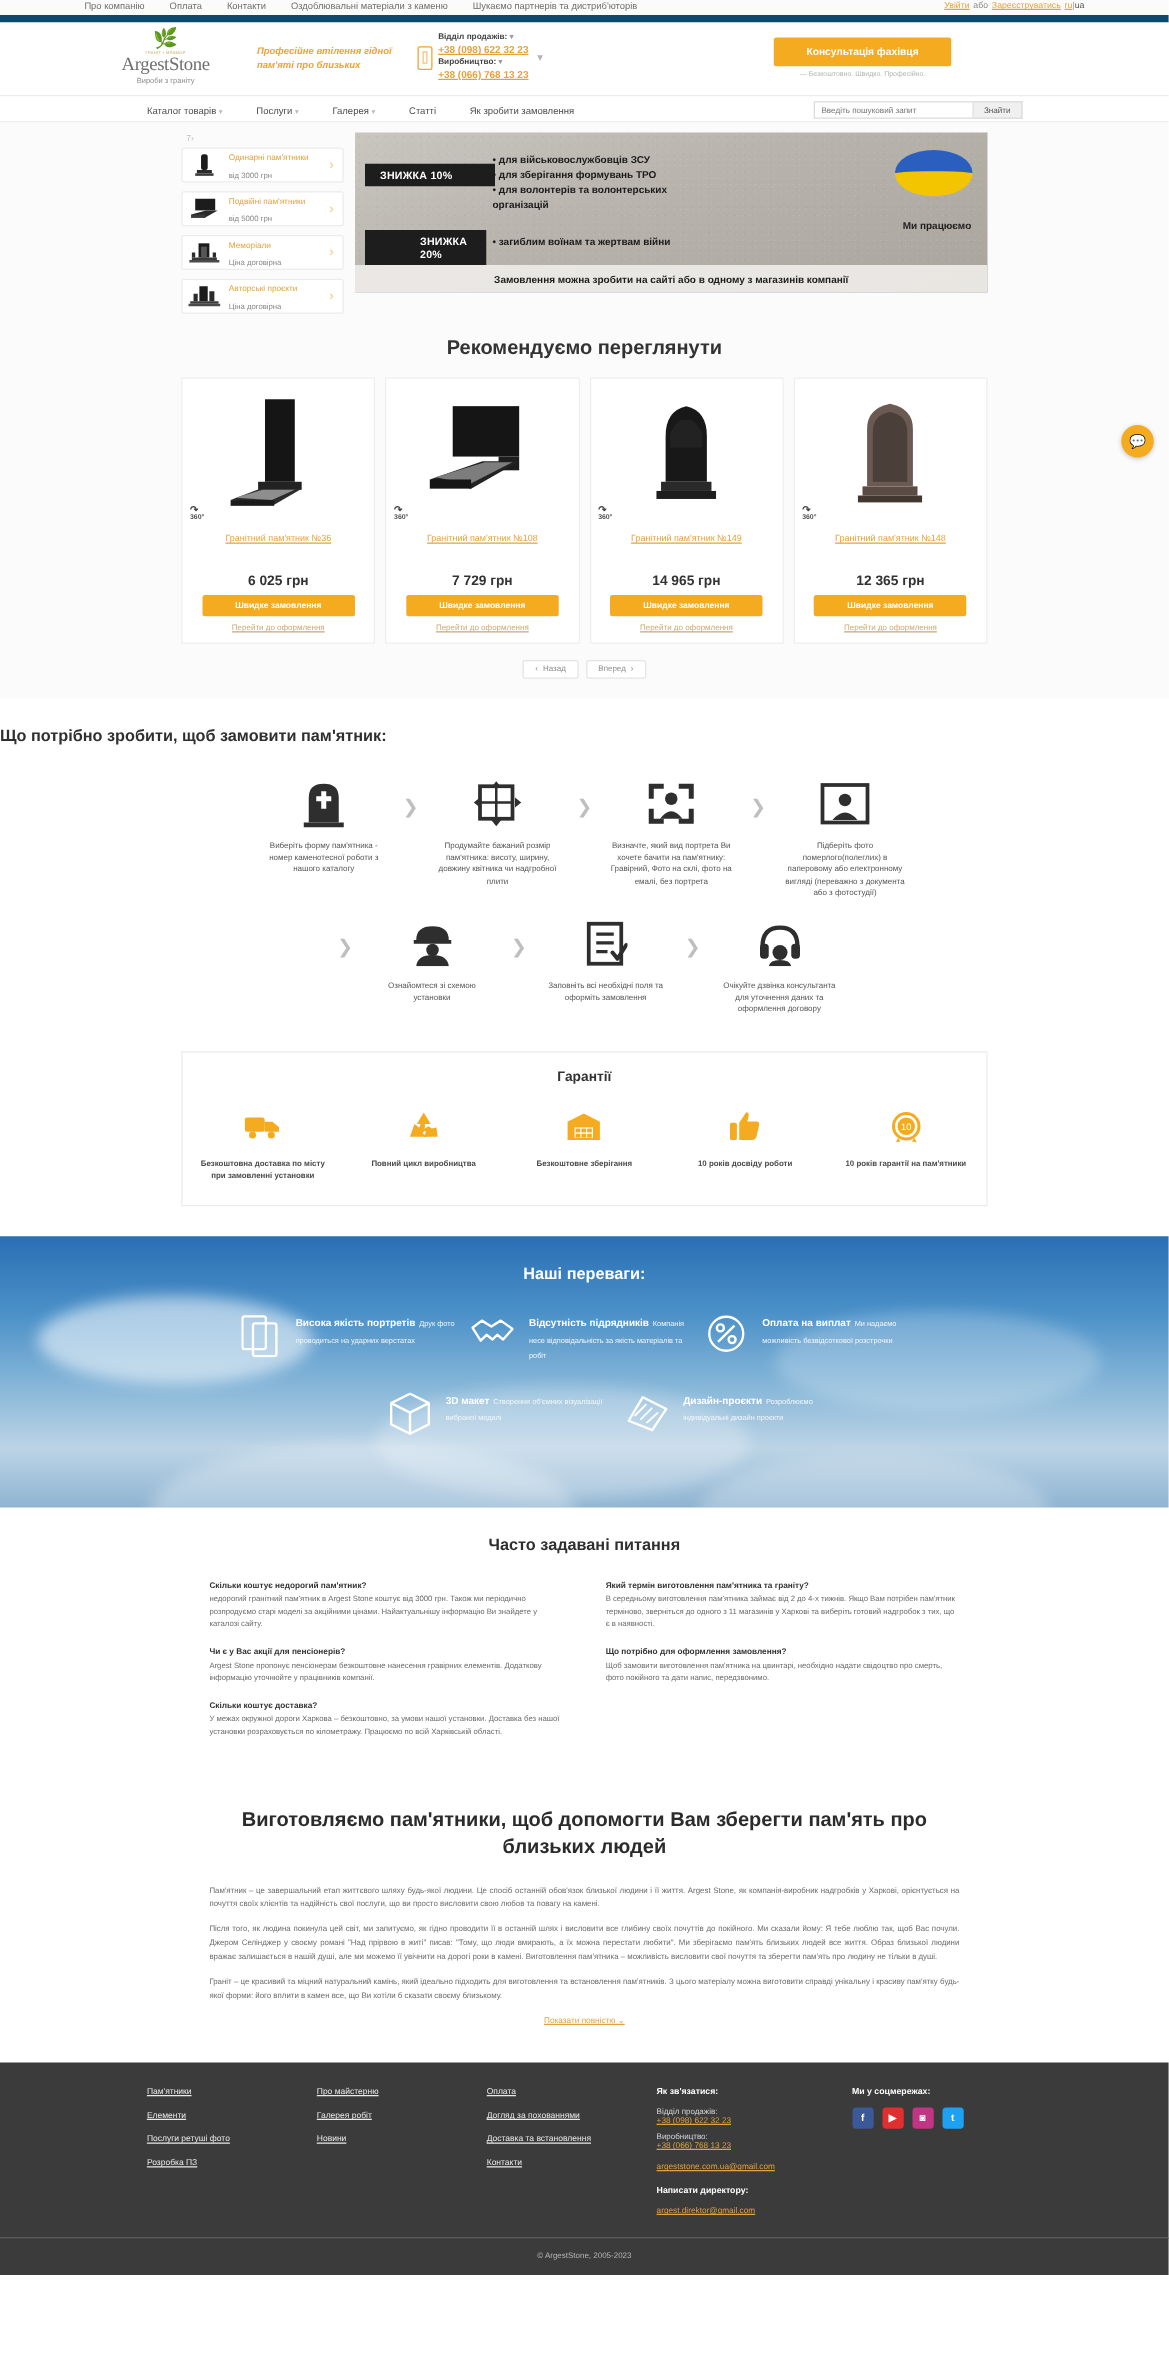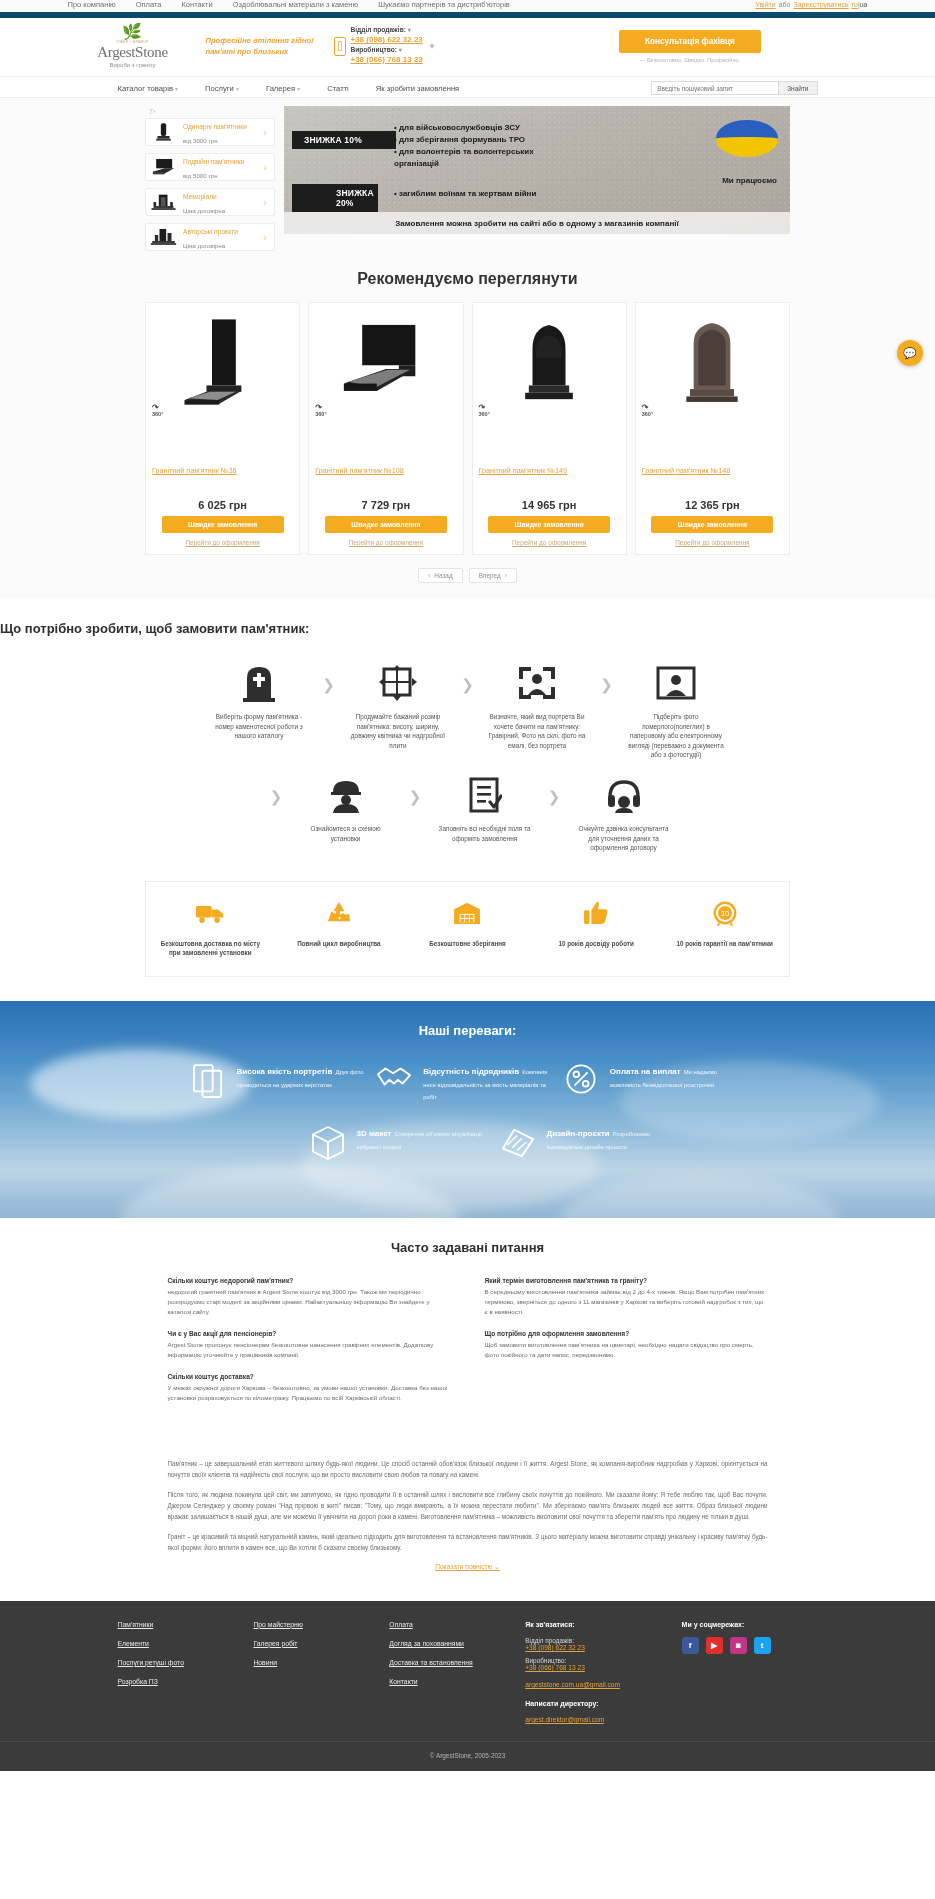--- a/index.html
+++ b/index.html
@@ -107,7 +107,7 @@
   .chip { position: absolute; background: #1d1d1d; color:#fff; font-weight: bold; font-size: 8.5px;
           padding: 4px 10px 4px 12px; letter-spacing: .2px; }
   .chip.c1 { left: 8px; top: 25px; width: 104px; }
-  .chip.c2 { left: 8px; top: 78px; width: 86px; padding-left: 44px; }
+  .chip.c2 { left: 8px; top: 78px; width: 97px; padding-left: 44px; }
   .bul { position: absolute; font-size: 8px; font-weight: bold; color: #1a1a1a; line-height: 1.5; }
   .bul.b1 { left: 110px; top: 16px; width: 180px; }
   .bul.b2 { left: 110px; top: 82px; width: 200px; }

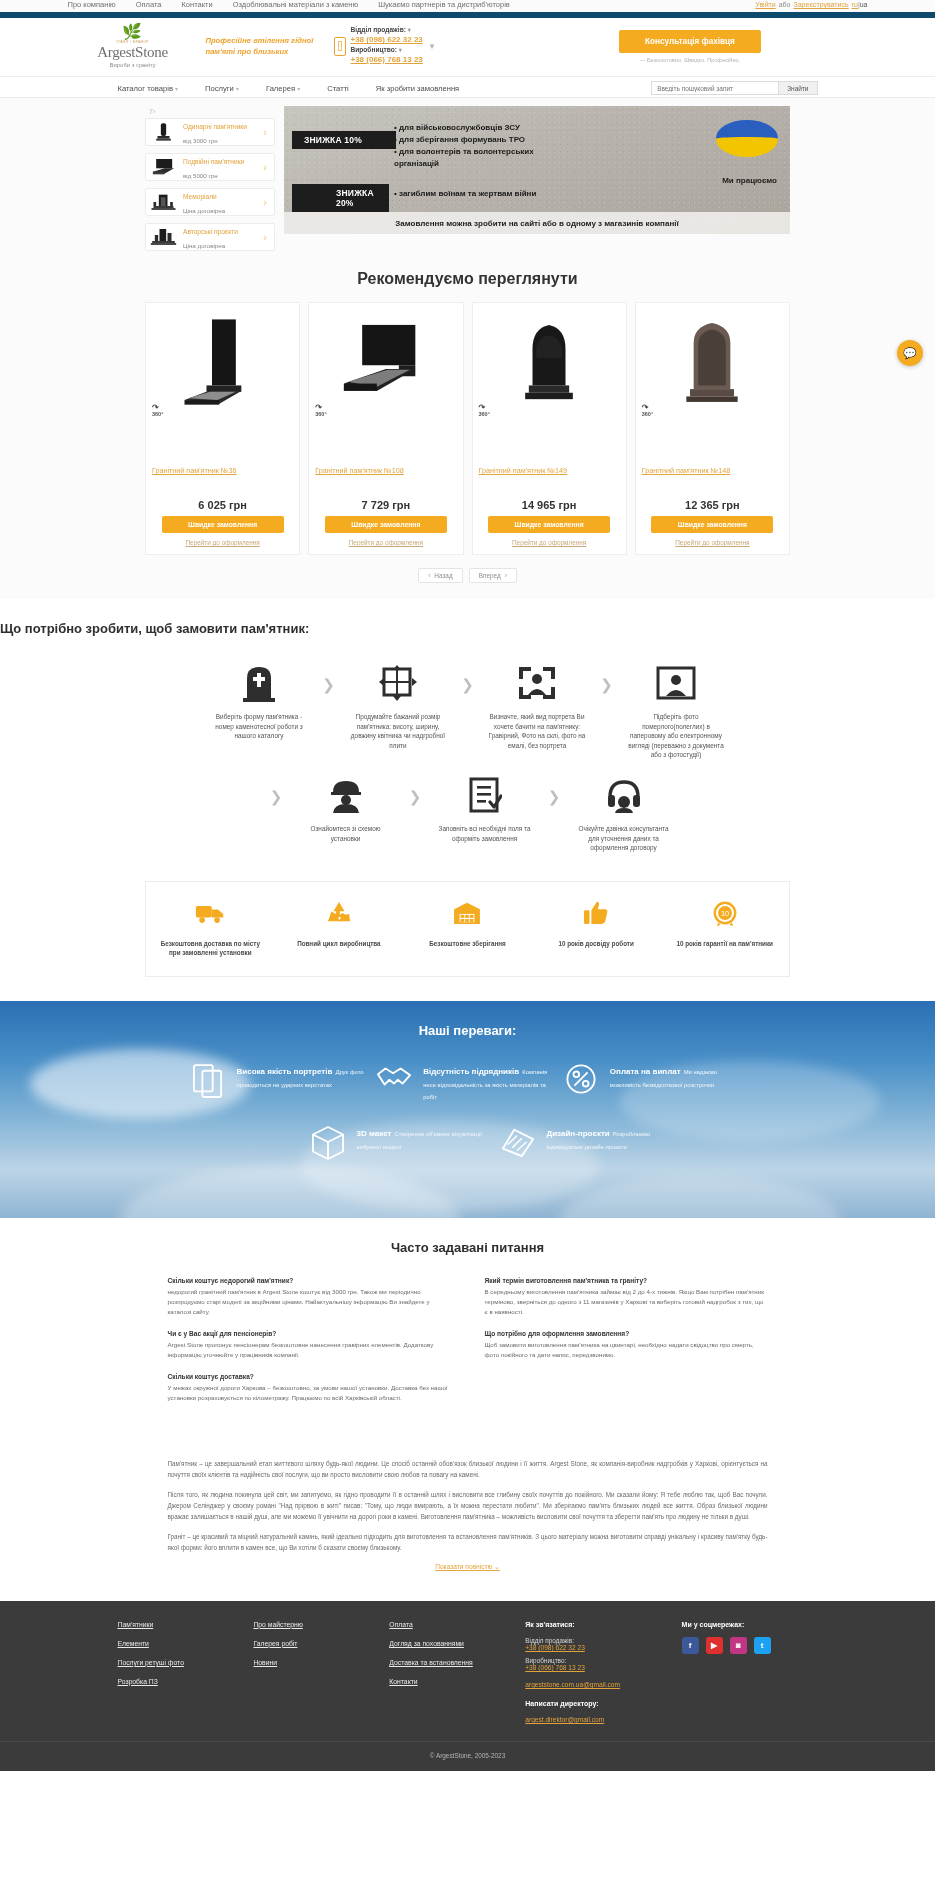--- a/index.html
+++ b/index.html
@@ -126,7 +126,7 @@
   .card .pic { height: 118px; display: flex; align-items: flex-end; justify-content: center; position: relative; padding-bottom: 6px; }
   .badge360 { position: absolute; left: 6px; bottom: 4px; font-size: 5.5px; color: #555; font-weight: bold; }
   .badge360 .arc { display: block; font-size: 8px; line-height: .6; color: #444; }
-  .card .nm { font-size: 7.2px; color: #e2a33c; text-decoration: underline; padding: 5px 6px 18px; display: block; margin-top: 40px; }
+  .card .nm { font-size: 7.2px; color: #e2a33c; text-decoration: underline; text-align: center; padding: 5px 6px 18px; display: block; }
   .card .pr { font-size: 11px; font-weight: bold; color: #333; text-align: center; padding: 6px 0 5px; }
   .card .buy {
     display: block; width: 122px; margin: 0 auto; background: #f5ab20; color: #fff; border: none;

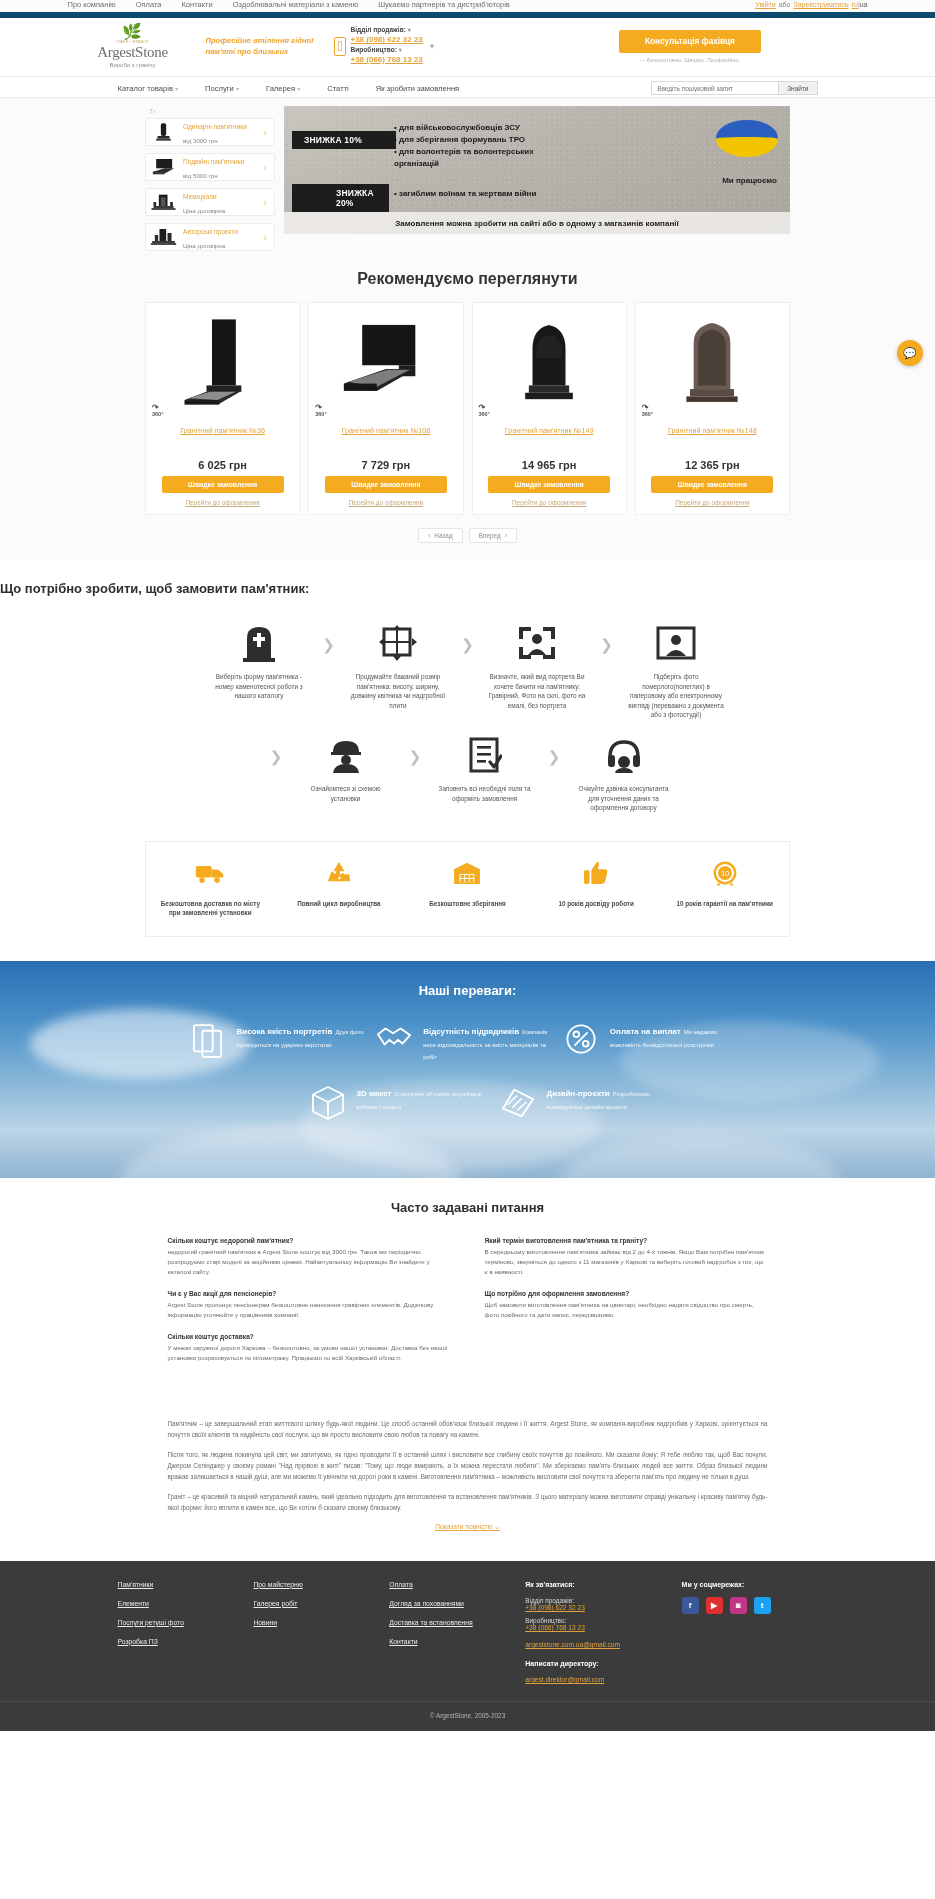--- a/index.html
+++ b/index.html
@@ -557,6 +557,7 @@
 
   <section class="sec-guar">
     <div class="guar-box">
+      <div class="guar-title">Гарантії</div>
       <div class="guar-row">
         <div class="guar">
           <div class="gi">

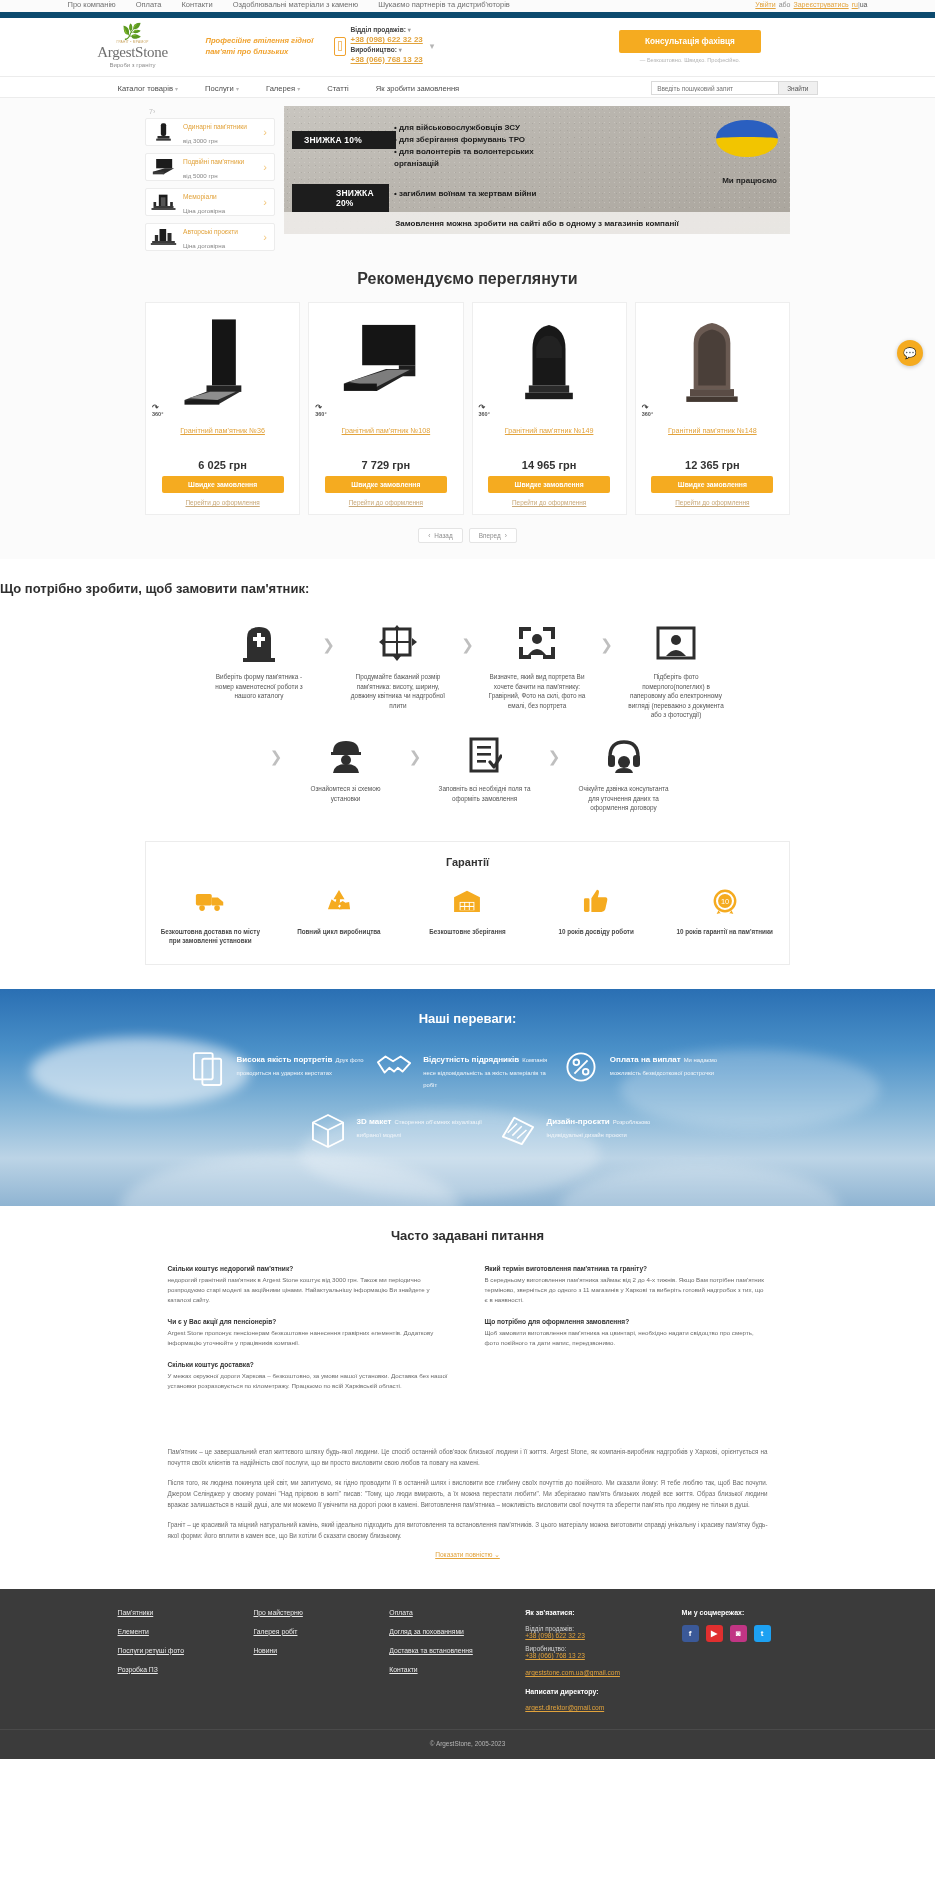--- a/index.html
+++ b/index.html
@@ -720,6 +720,7 @@
   </section>
 
   <section class="sec-art">
+    <h1 class="art-title">Виготовляємо пам'ятники, щоб допомогти Вам зберегти пам'ять про близьких людей</h1>
     <div class="art-body">
       <p>Пам'ятник – це завершальний етап життєвого шляху будь-якої людини. Це спосіб останній обов'язок близької людини і її життя. Argest Stone, як компанія-виробник надгробків у Харкові, орієнтується на почуття своїх клієнтів та надійність свої послуги, що ви просто висловити свою любов та повагу на камені.</p>
       <p>Після того, як людина покинула цей світ, ми запитуємо, як гідно проводити її в останній шлях і висловити все глибину своїх почуттів до покійного. Ми сказали йому: Я тебе люблю так, щоб Вас почули. Джером Селінджер у своєму романі "Над прірвою в житі" писав: "Тому, що люди вмирають, а їх можна перестати любити". Ми зберігаємо пам'ять близьких людей все життя. Образ близької людини вражає залишається в нашій душі, але ми можемо її увічнити на дорогі роки в камені. Виготовлення пам'ятника – можливість висловити свої почуття та зберегти пам'ять про людину не тільки в душі.</p>

